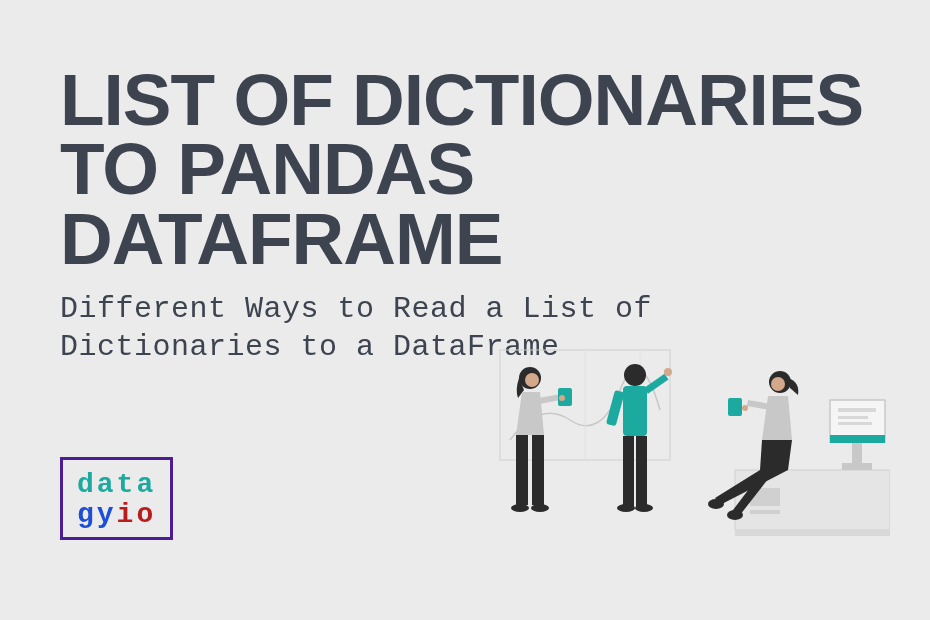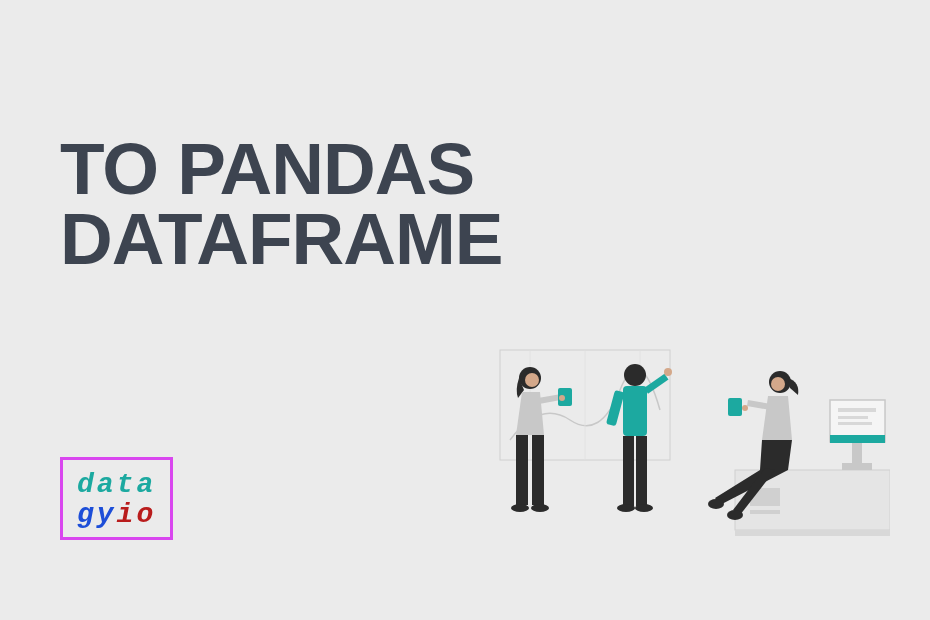--- a/index.html
+++ b/index.html
@@ -73,7 +73,7 @@
 
 <div class="container">
   <h1 class="title">
-    <br>
+    <span>LIST OF DICTIONARIES</span><br>
     <span>TO PANDAS DATAFRAME</span>
   </h1>
 </div>

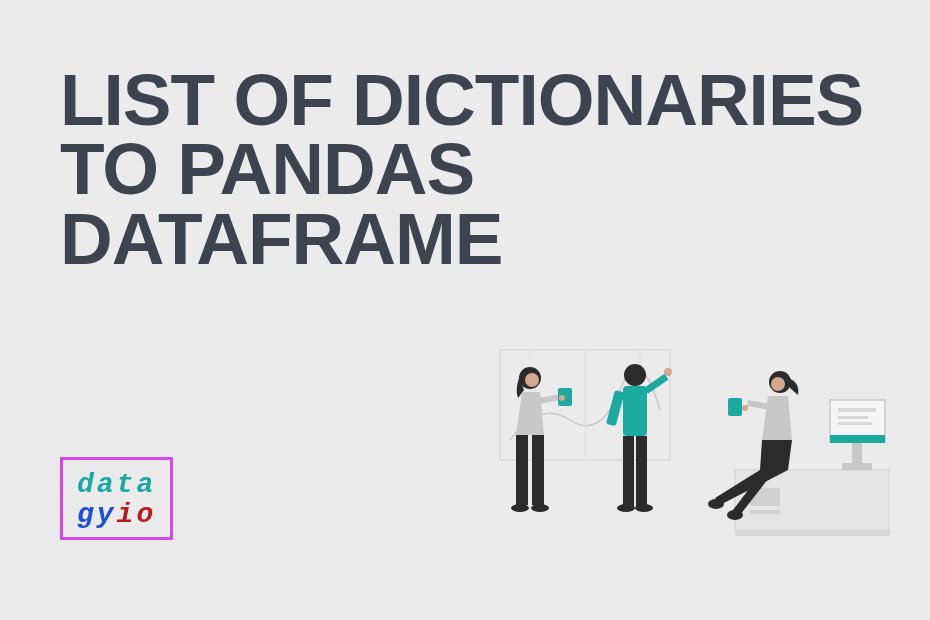--- a/index.html
+++ b/index.html
@@ -76,6 +76,7 @@
     <span>LIST OF DICTIONARIES</span><br>
     <span>TO PANDAS DATAFRAME</span>
   </h1>
+  <p class="subtitle">Different Ways to Read a List of Dictionaries to a DataFrame</p>
 </div>
 
 <div class="logo-box">

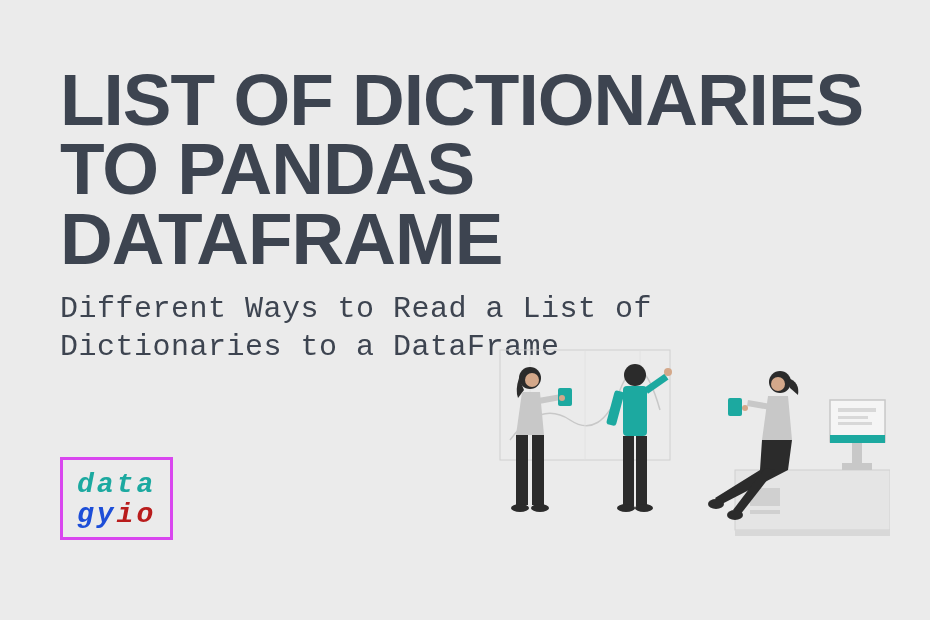--- a/index.html
+++ b/index.html
@@ -40,9 +40,8 @@
       position: absolute;
       left: 60px;
       bottom: 80px;
-      border: 3px solid #d946ef;
+      border: 3px solid #4c1d95;
       padding: 10px 14px 8px 14px;
-      font-style: italic;
     }
     .logo-line {
       font-family: "Courier New", monospace;

